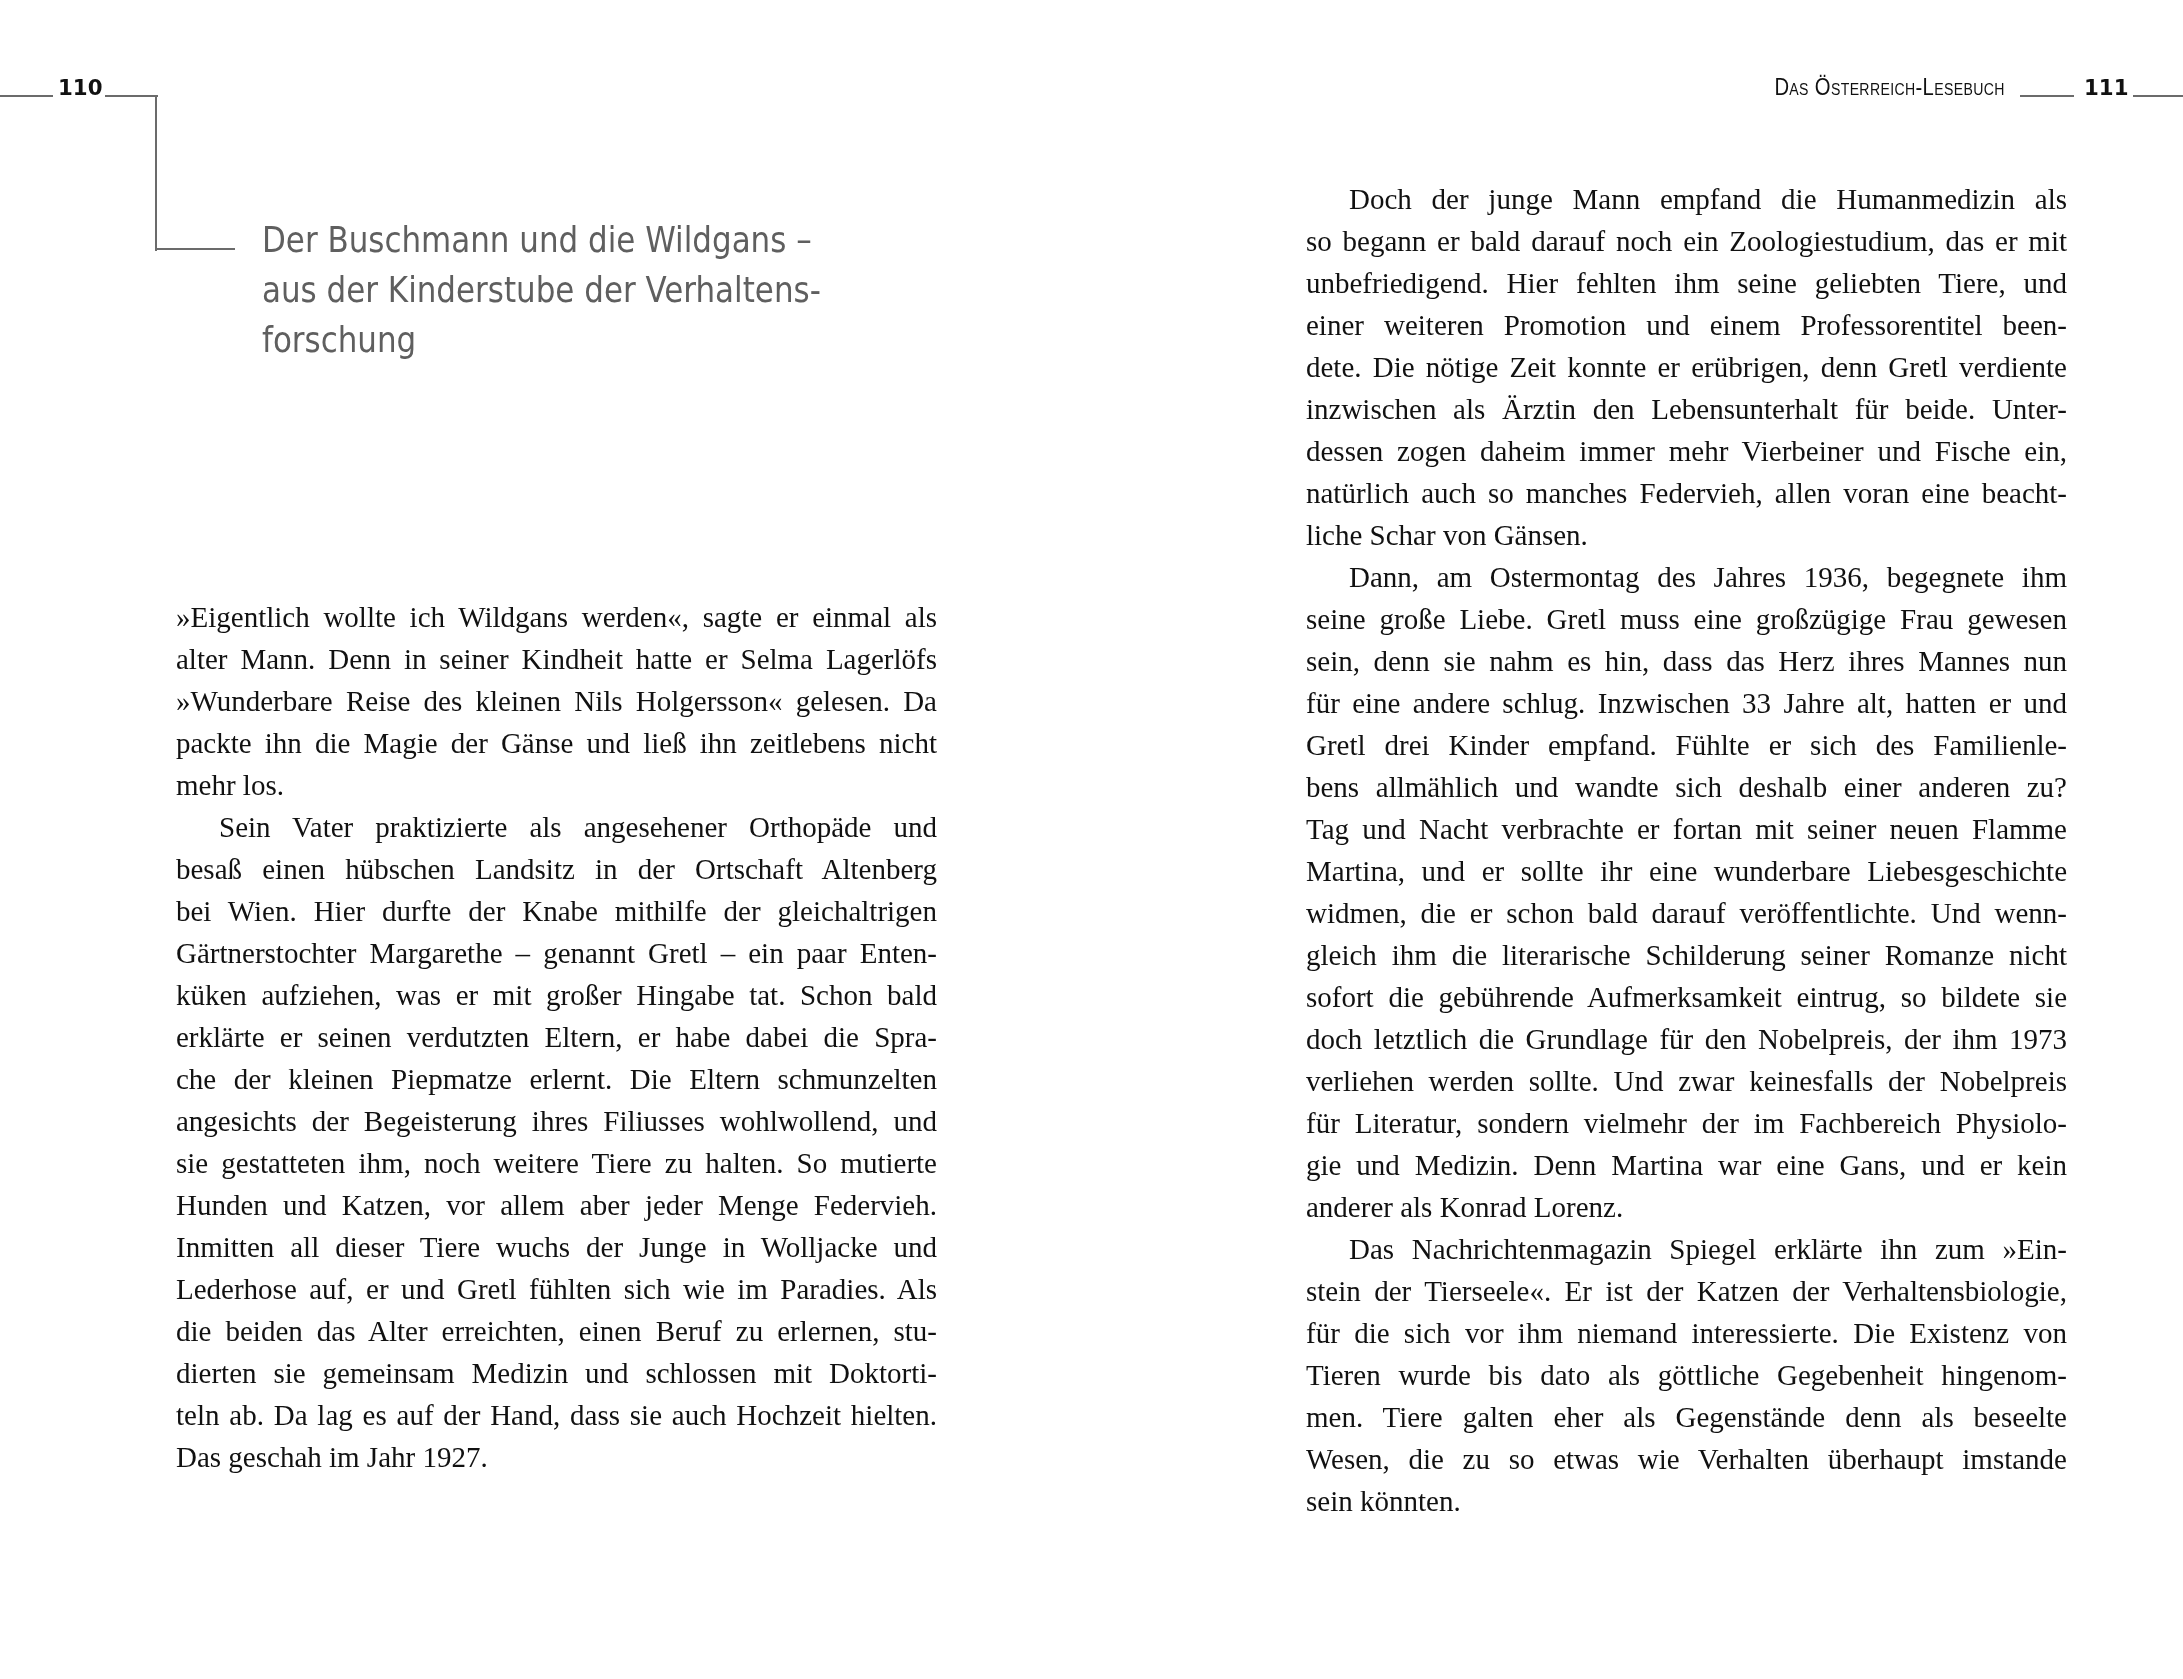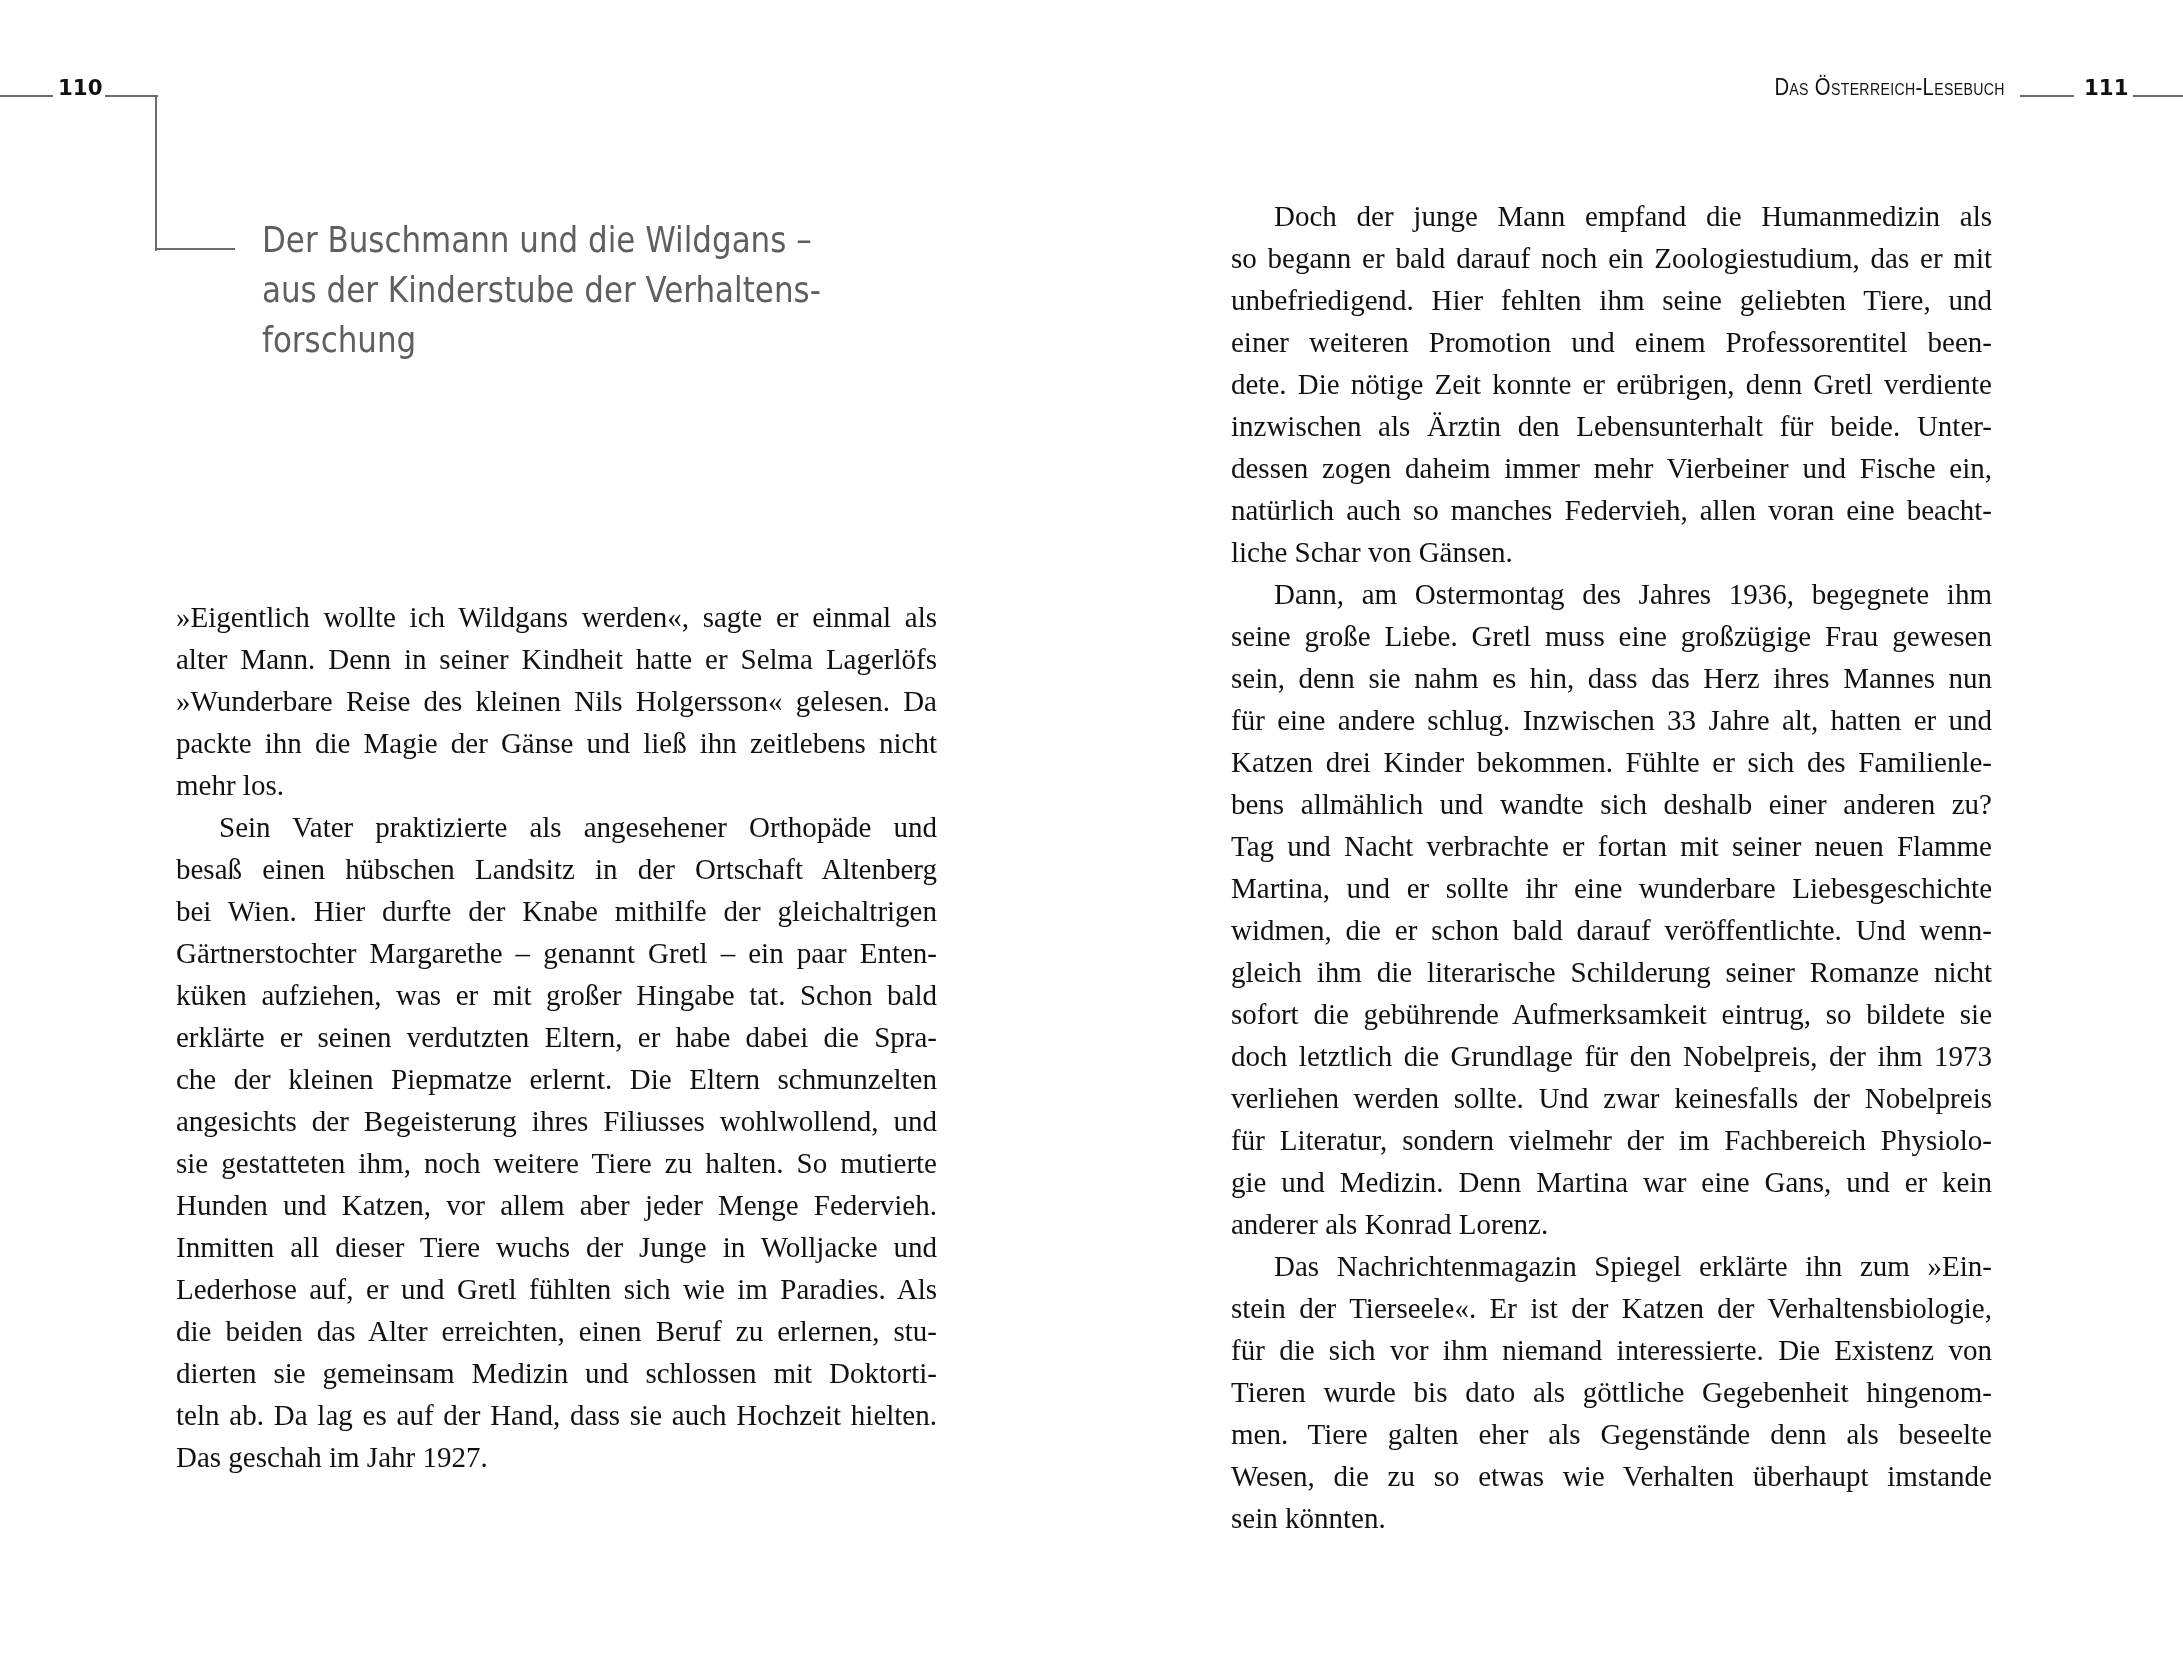--- a/index.html
+++ b/index.html
@@ -85,7 +85,7 @@
     <div class="folio" style="left:2084px;top:77px;">111</div>
     <div class="rule" style="left:2133px;top:95px;width:50px;height:2.1px;"></div>
 
-    <div class="column" id="right-column" style="left:1231px;top:178px;margin-top:17px;">
+    <div class="column" id="right-column" style="left:1306px;top:178px;">
         <div>
           <span class="line indent">Doch der junge Mann empfand die Humanmedizin als</span>
           <span class="line">so begann er bald darauf noch ein Zoologiestudium, das er mit</span>

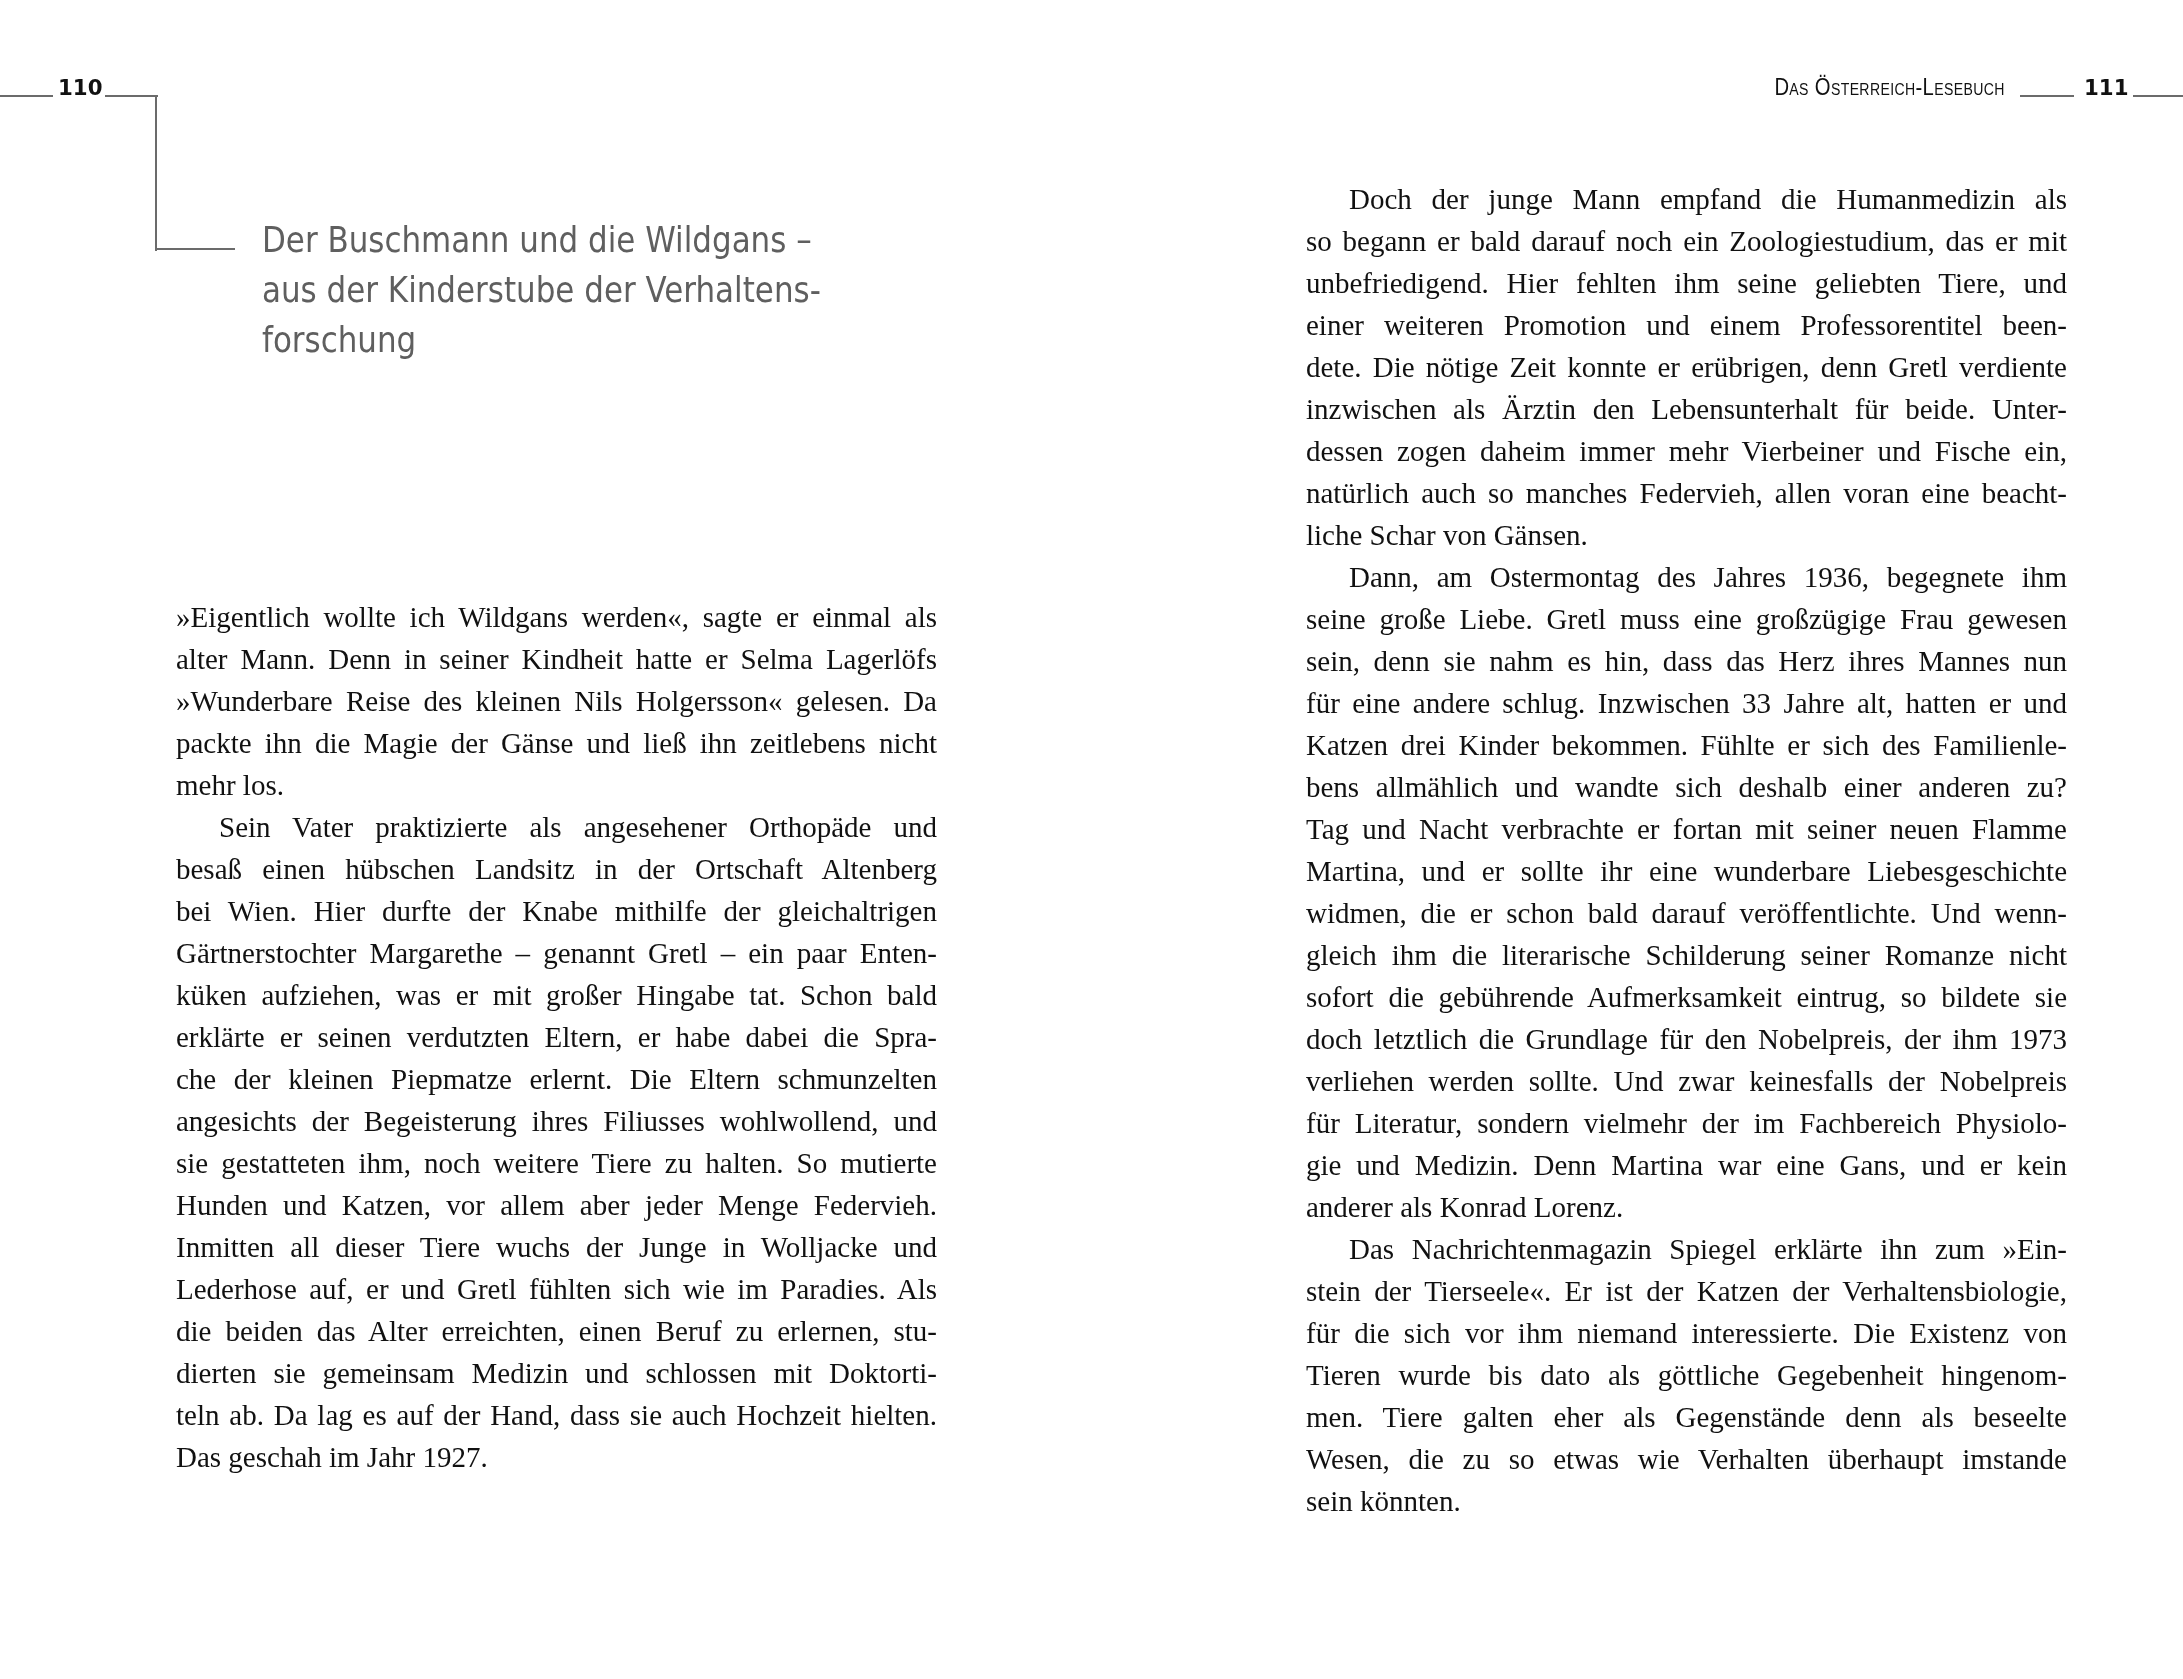--- a/index.html
+++ b/index.html
@@ -102,7 +102,7 @@
           <span class="line">seine große Liebe. Gretl muss eine großzügige Frau gewesen</span>
           <span class="line">sein, denn sie nahm es hin, dass das Herz ihres Mannes nun</span>
           <span class="line">für eine andere schlug. Inzwischen 33 Jahre alt, hatten er und</span>
-          <span class="line">Katzen drei Kinder bekommen. Fühlte er sich des Familienle-</span>
+          <span class="line">Gretl drei Kinder empfand. Fühlte er sich des Familienle-</span>
           <span class="line">bens allmählich und wandte sich deshalb einer anderen zu?</span>
           <span class="line">Tag und Nacht verbrachte er fortan mit seiner neuen Flamme</span>
           <span class="line">Martina, und er sollte ihr eine wunderbare Liebesgeschichte</span>

